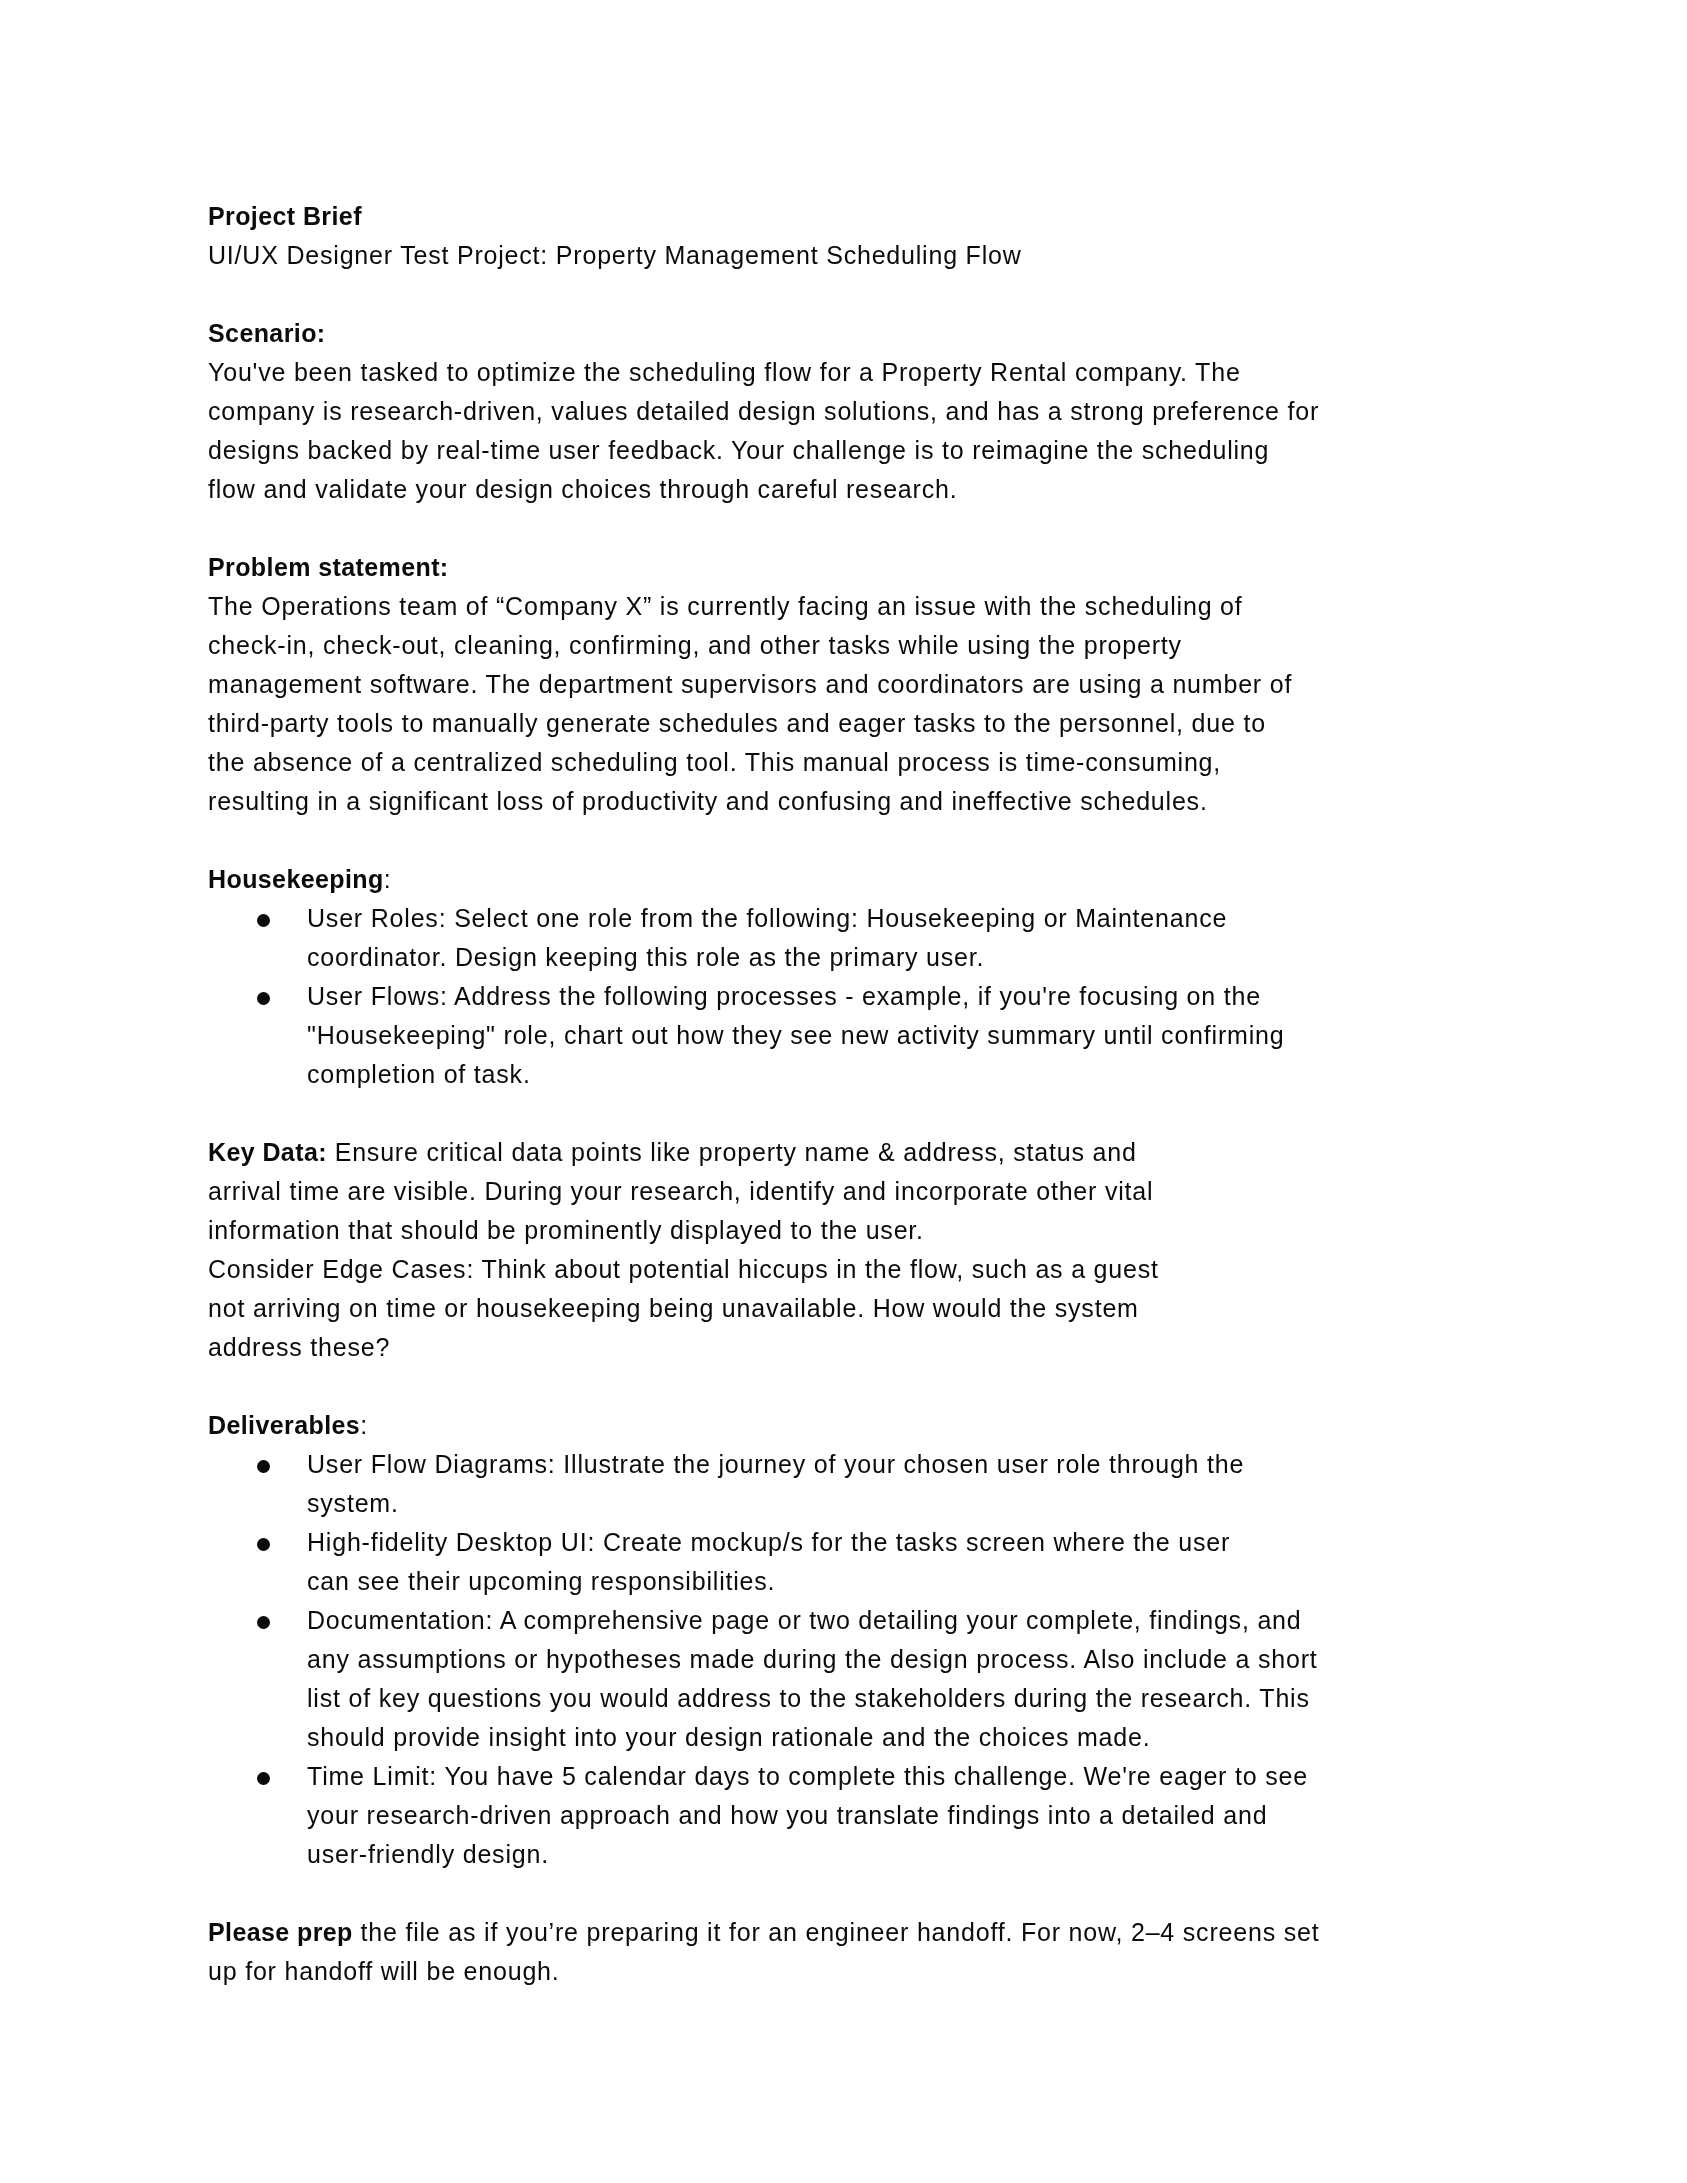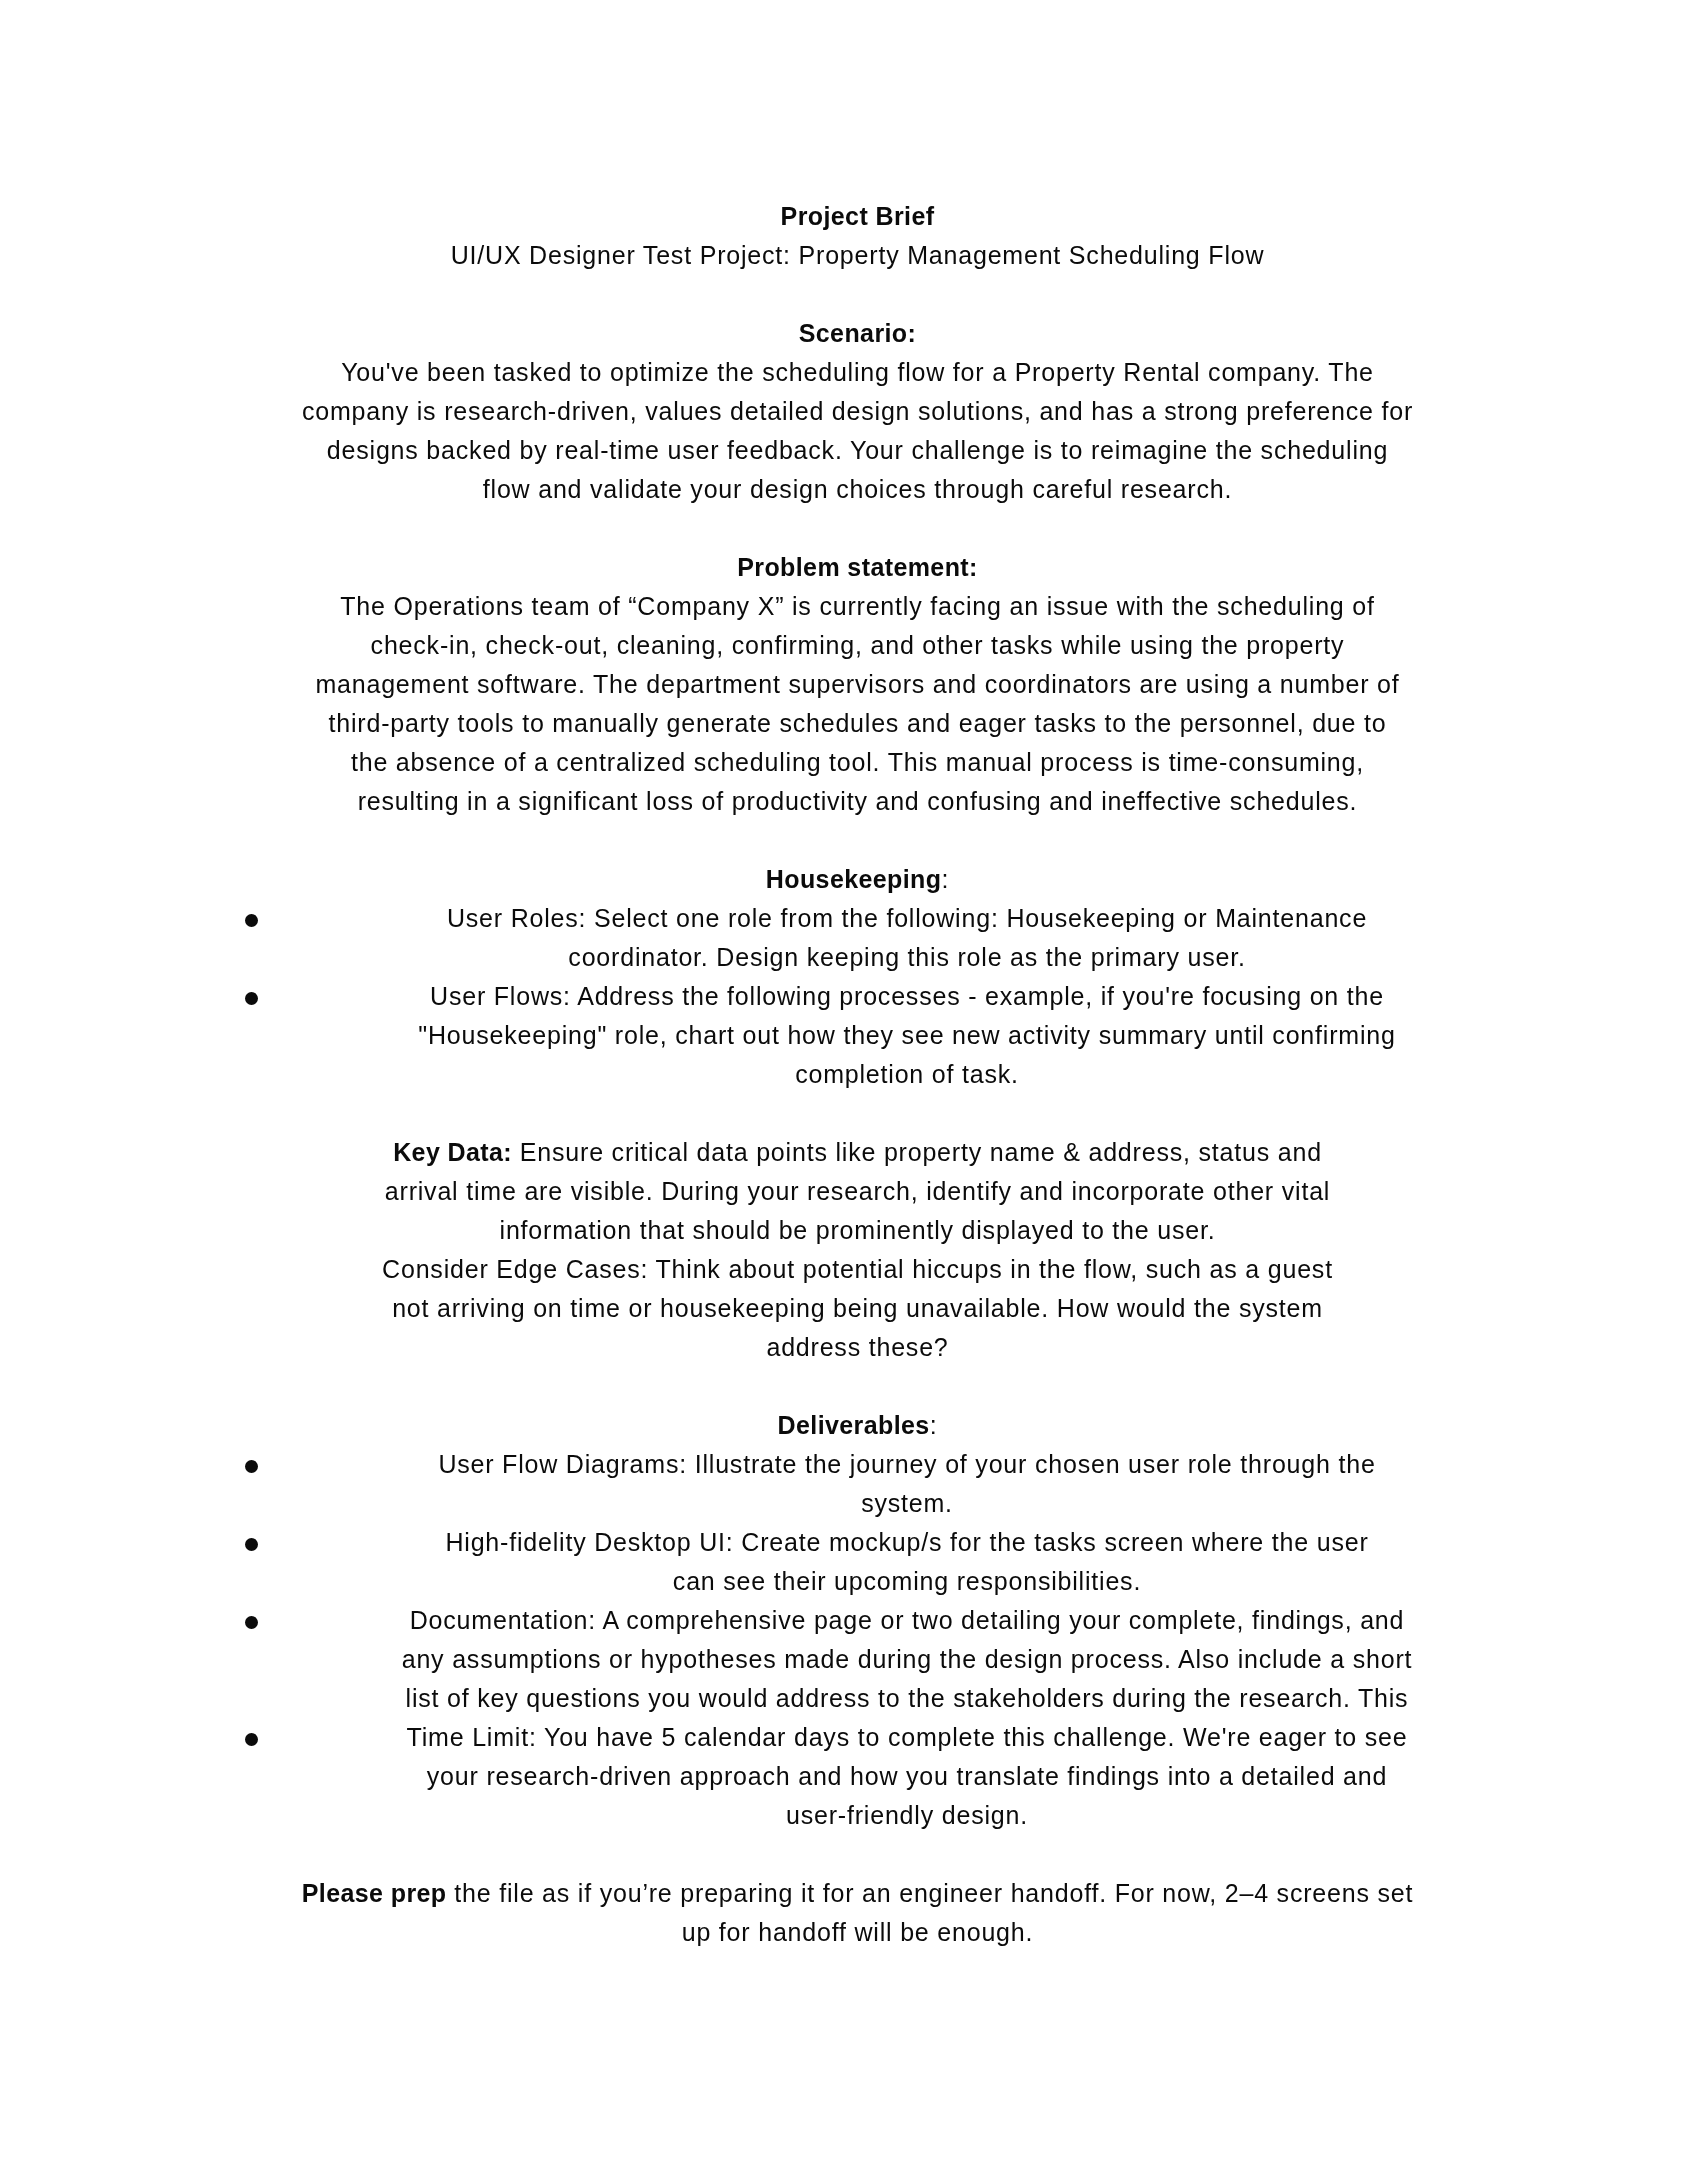--- a/index.html
+++ b/index.html
@@ -17,10 +17,9 @@
     }
     .page {
       position: absolute;
-      left: 196px;
+      left: 208px;
       top: 197px;
       width: 1323px;
-      text-align: center;
     }
     .line {
       height: 39px;

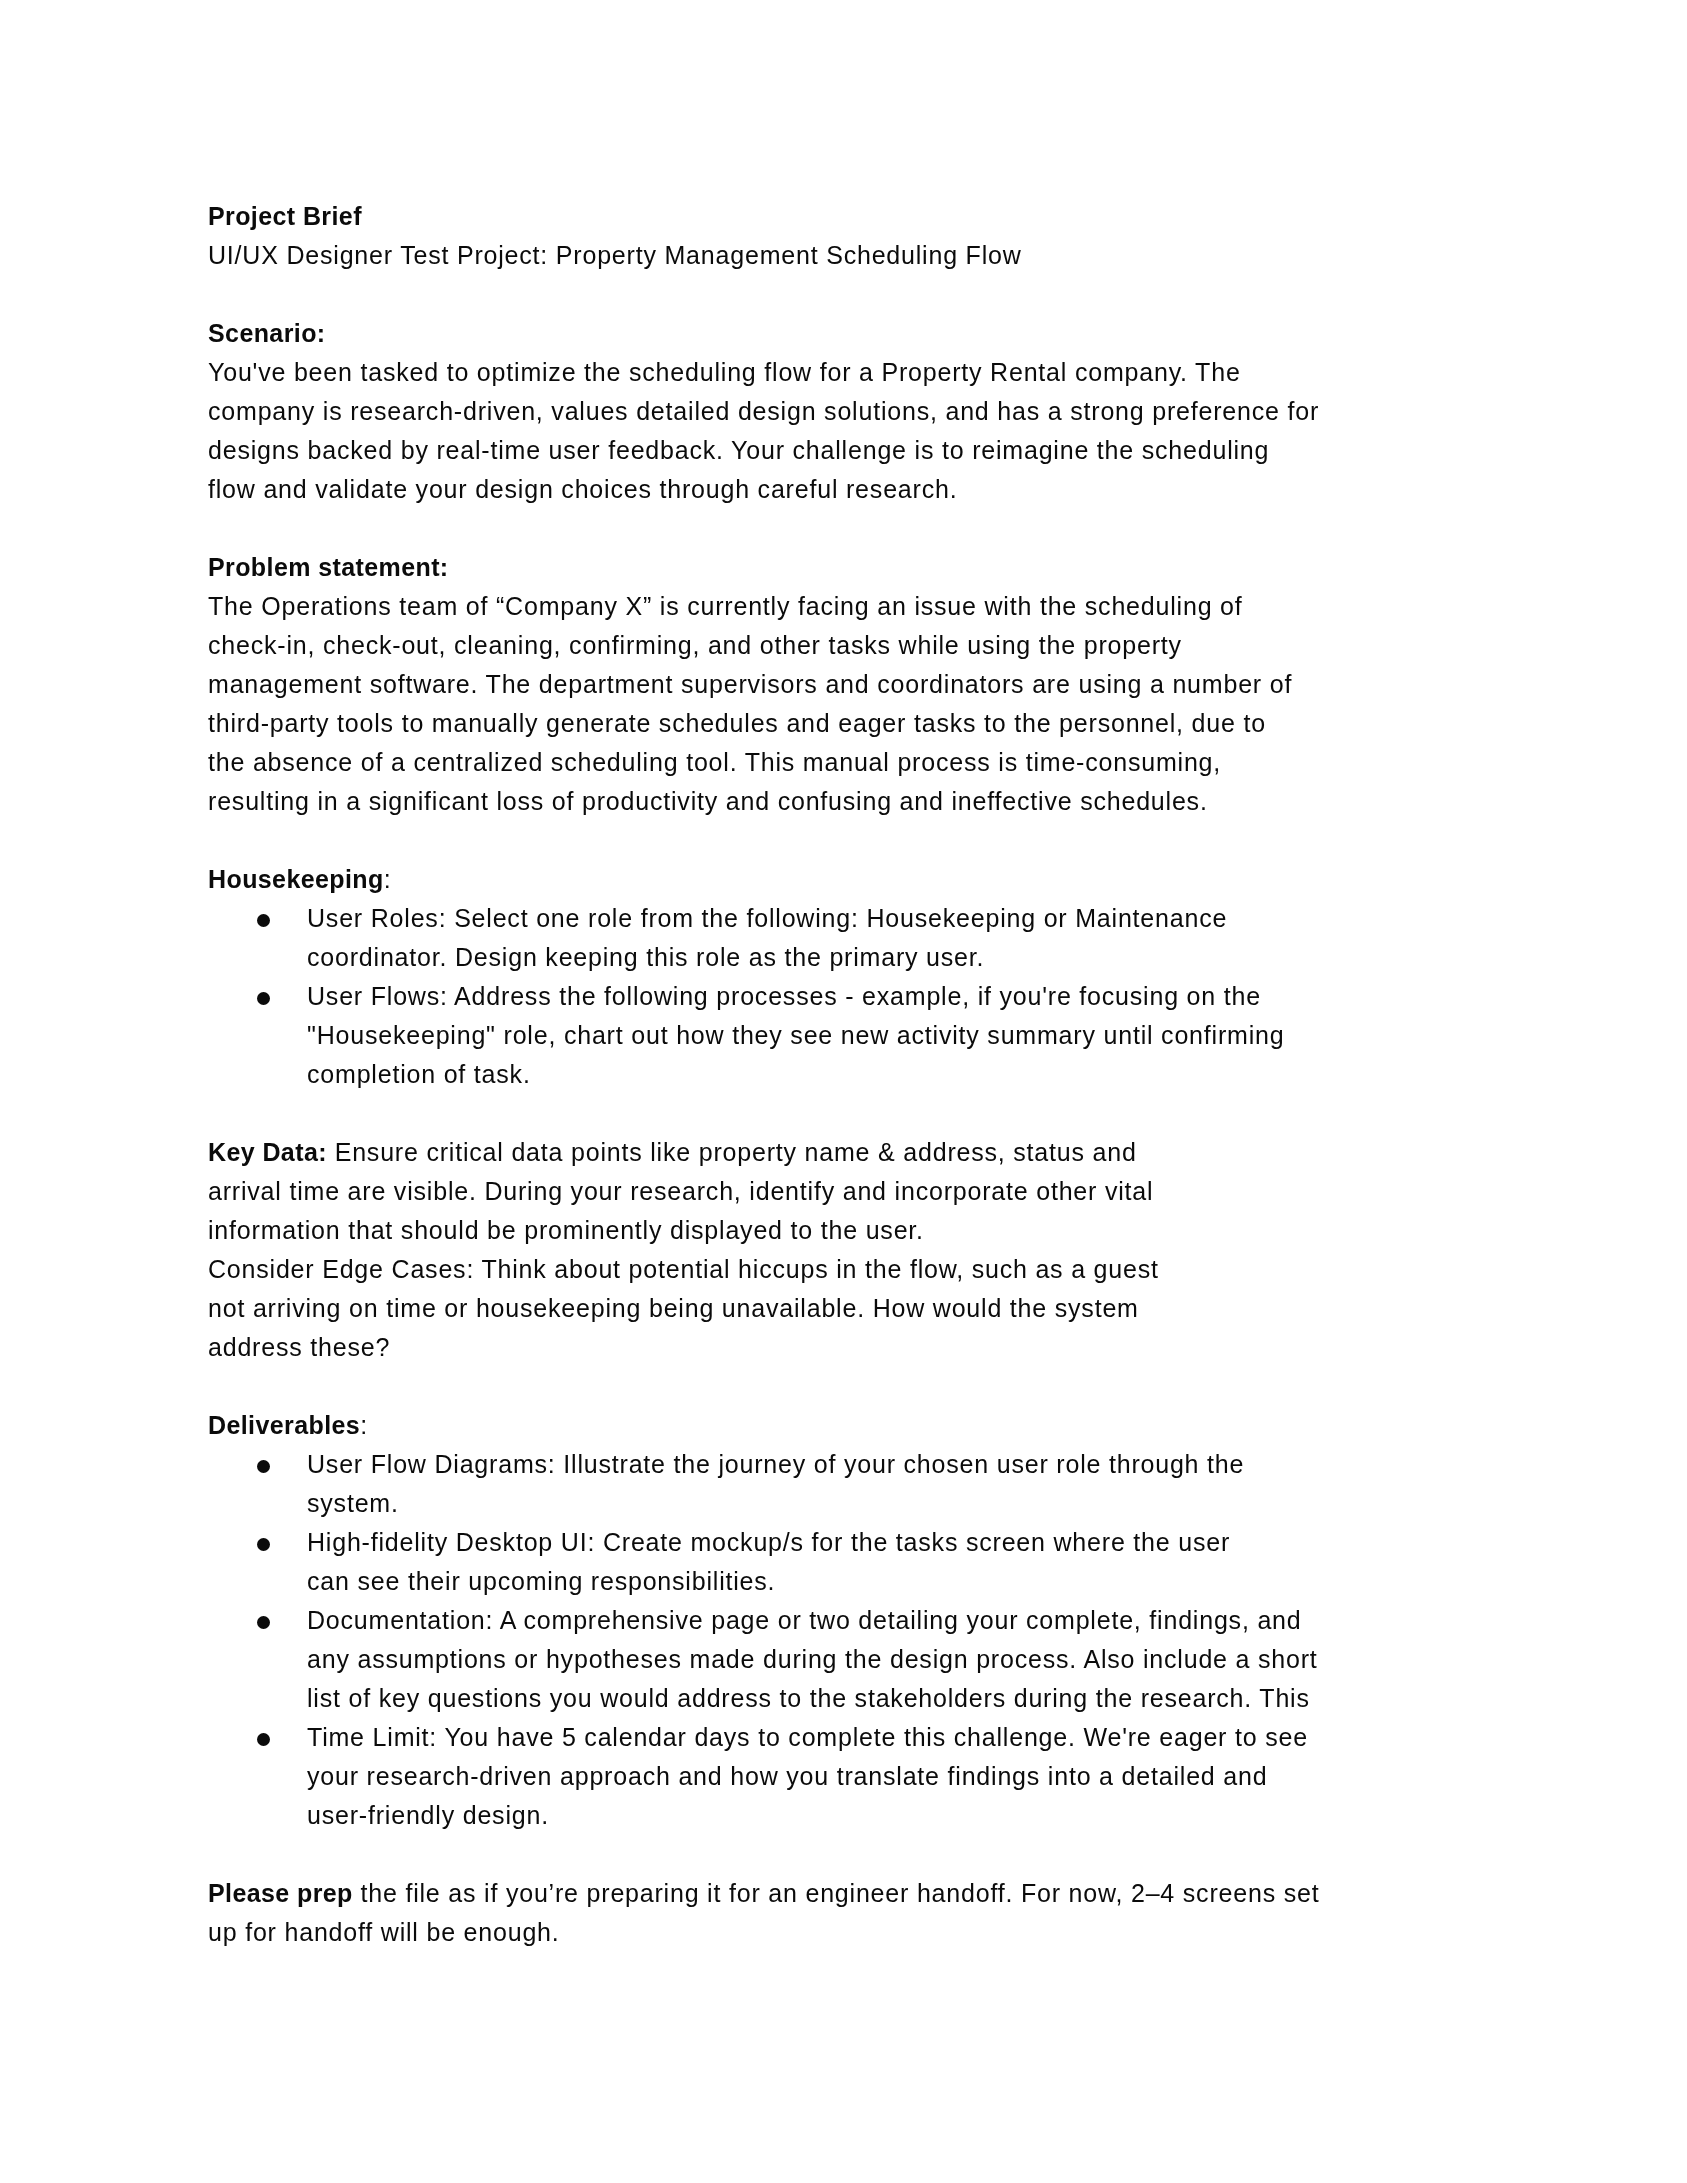--- a/index.html
+++ b/index.html
@@ -117,6 +117,7 @@
       <div class="line">Documentation: A comprehensive page or two detailing your complete, findings, and</div>
       <div class="line">any assumptions or hypotheses made during the design process. Also include a short</div>
       <div class="line">list of key questions you would address to the stakeholders during the research. This</div>
+      <div class="line">should provide insight into your design rationale and the choices made.</div>
     </div>
     <div class="item">
       <span class="bullet"></span>

